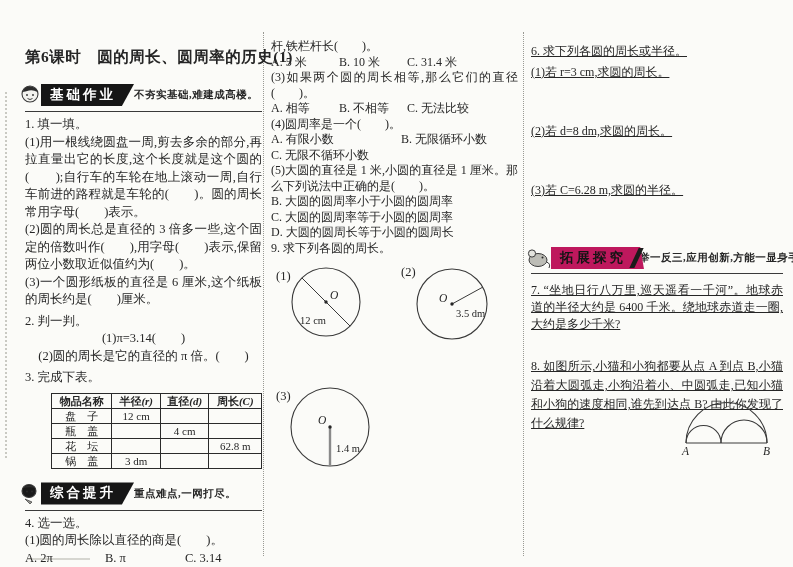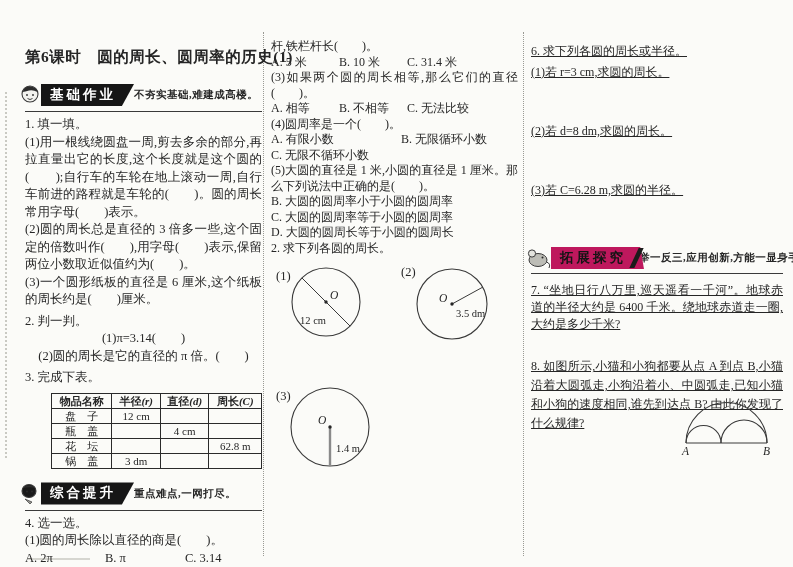--- a/index.html
+++ b/index.html
@@ -207,7 +207,7 @@
     <div class="optline">B. 大圆的圆周率小于小圆的圆周率</div>
     <div class="optline">C. 大圆的圆周率等于小圆的圆周率</div>
     <div class="optline">D. 大圆的圆周长等于小圆的圆周长</div>
-    <div class="qnum">2. 求下列各圆的周长。</div>
+    <div class="qnum">9. 求下列各圆的周长。</div>
 
     <svg class="circles-svg" width="247" height="478" viewBox="0 0 247 478">
 

